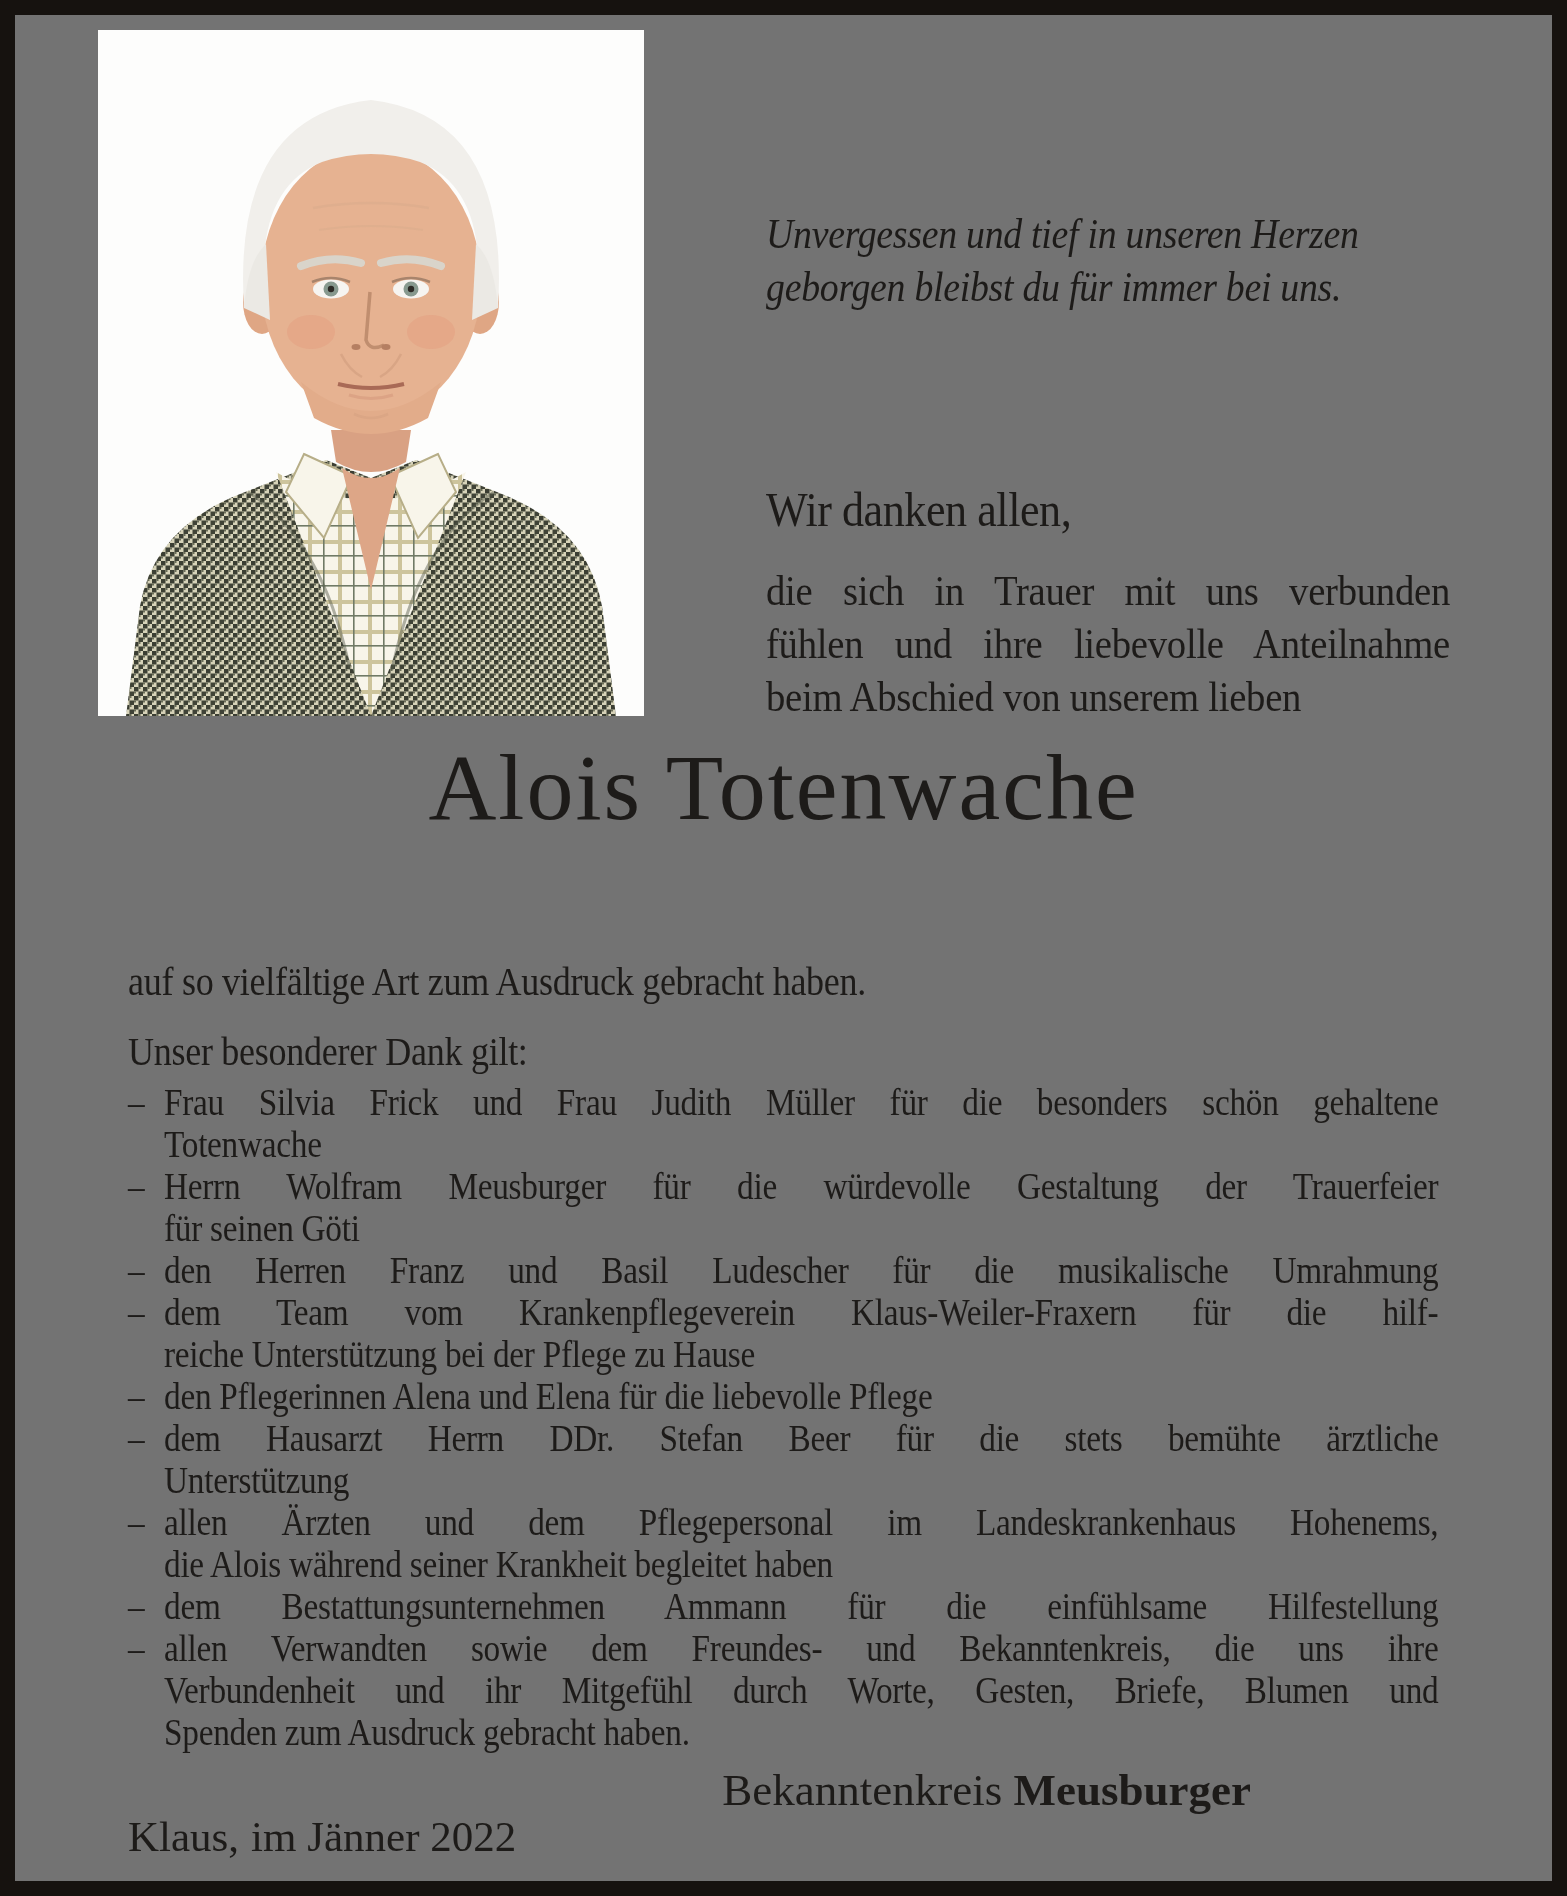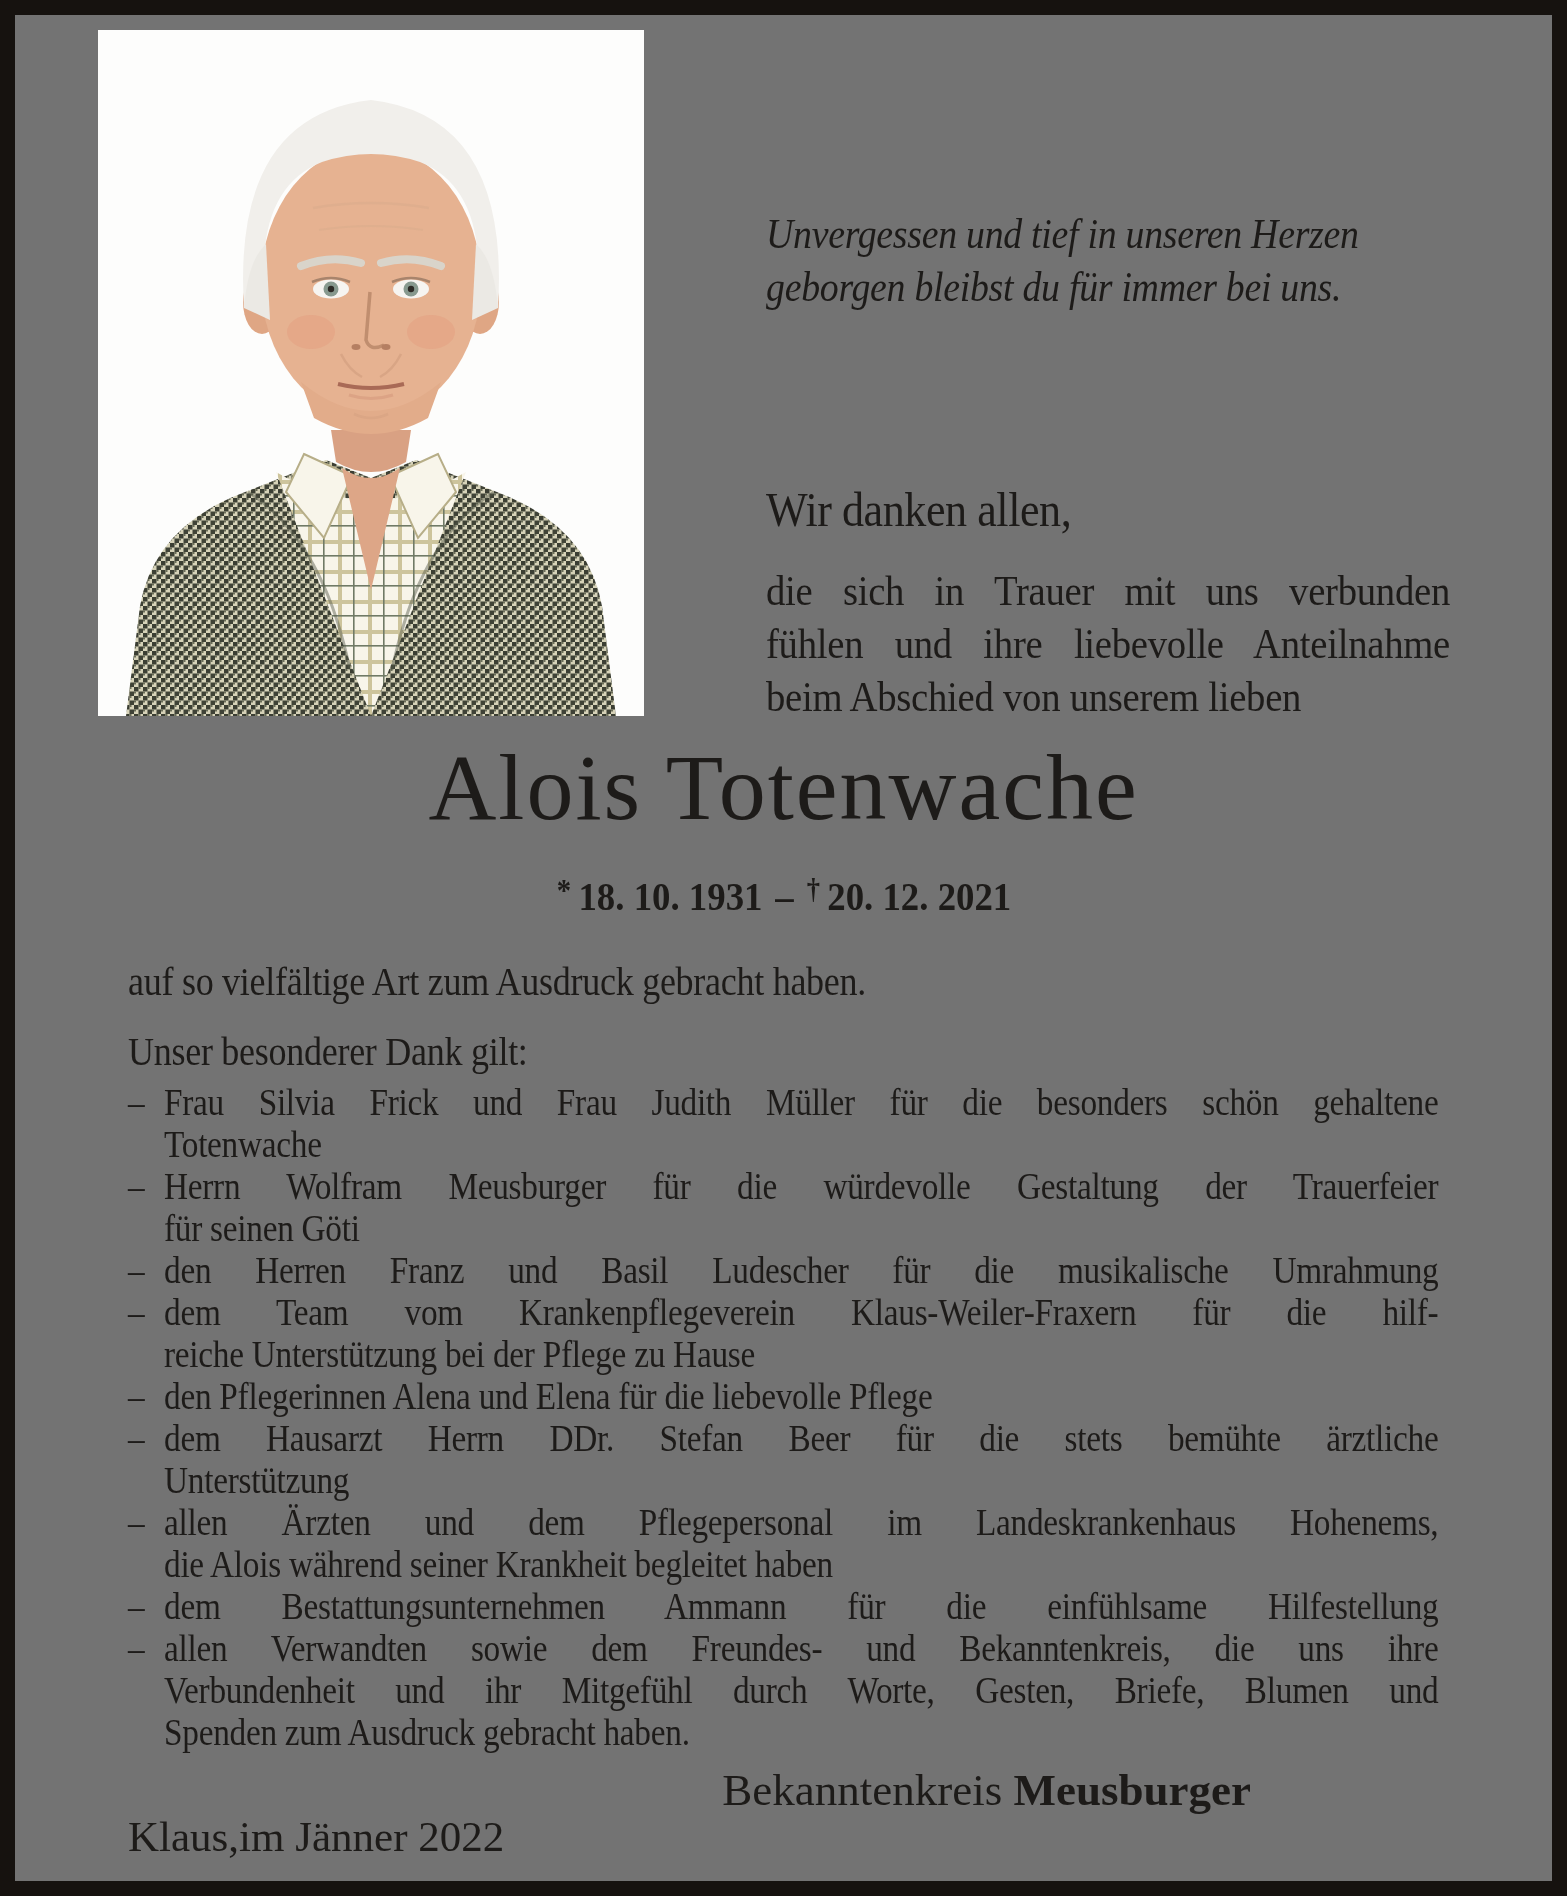--- a/index.html
+++ b/index.html
@@ -150,11 +150,6 @@
 
   <div class="abs name-line">Alois Totenwache</div>
 
-  <div class="abs dates-line">
-    <span class="dates-inner nowrap">
-      <span class="sym-birth">*</span><span>18. 10. 1931</span><span class="date-sep">–</span><span class="sym-death">†</span><span>20. 12. 2021</span>
-    </span>
-  </div>
 
   <div class="abs outro condense nowrap">auf so vielfältige Art zum Ausdruck gebracht haben.</div>
 

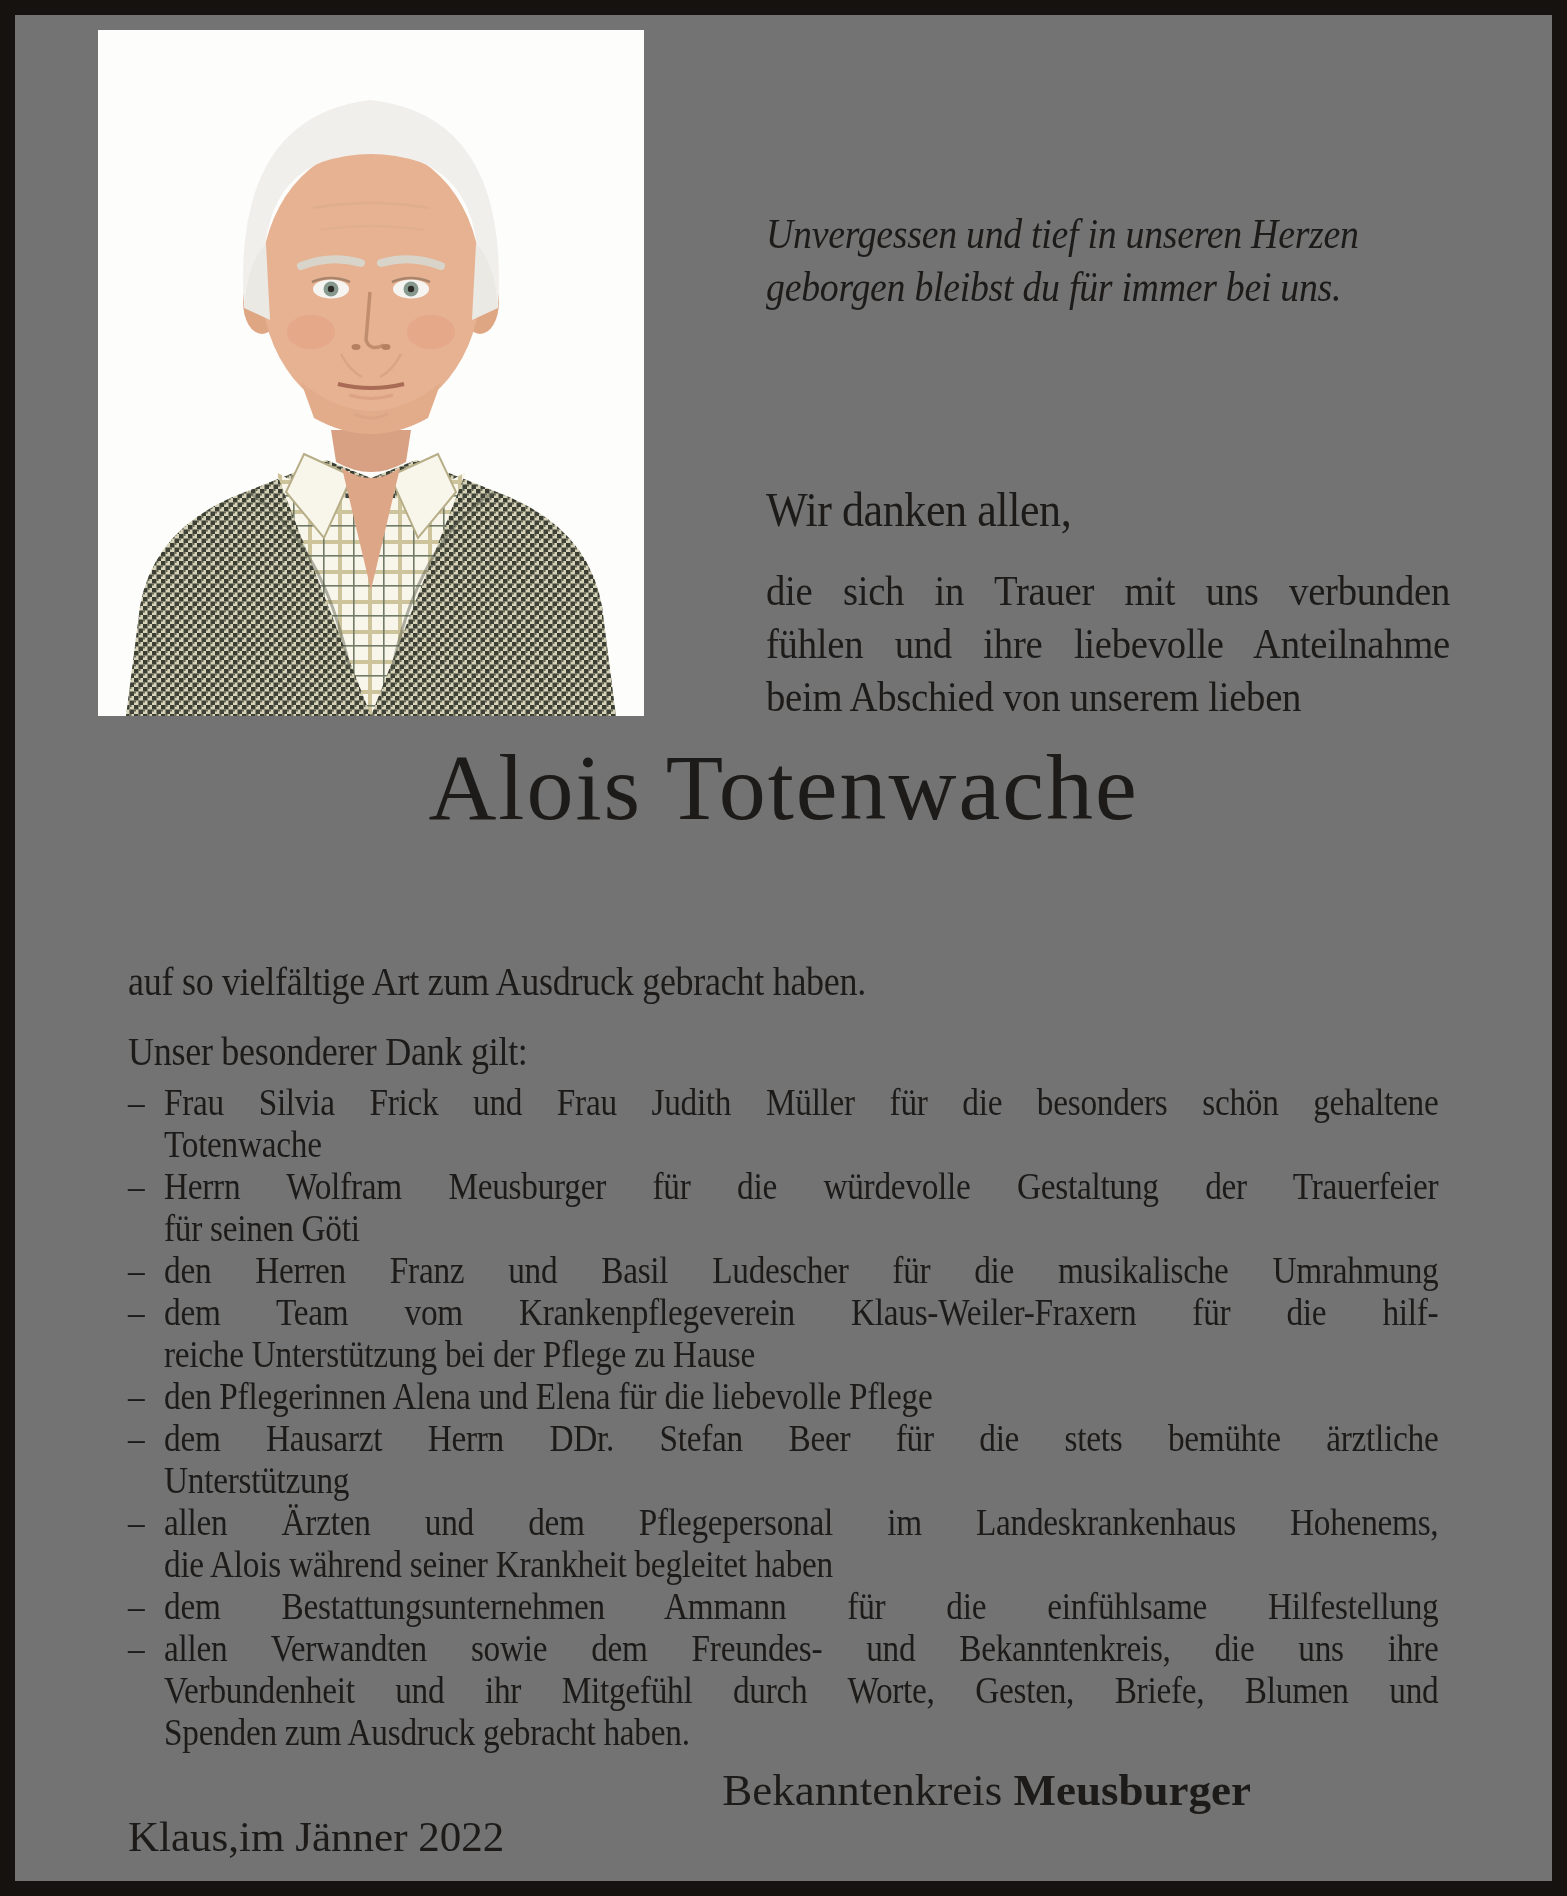--- a/index.html
+++ b/index.html
@@ -54,7 +54,7 @@
   .closing-family b { font-weight: bold; }
   .closing-place { left: 113px; top: 1797px; font-size: 43px; }
   .closing-place .place { font-weight: normal; margin-top: 17px; }
-  .closing-place .when { }
+  .closing-place .when { margin-left: 12px; }
 </style>
 </head>
 <body>

